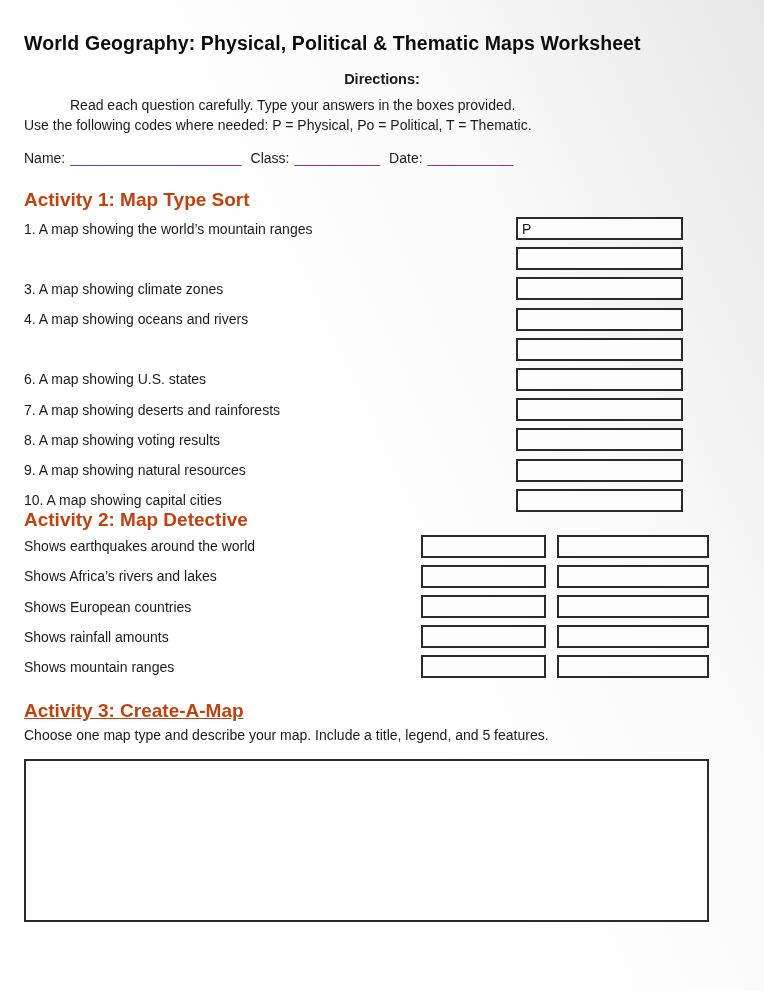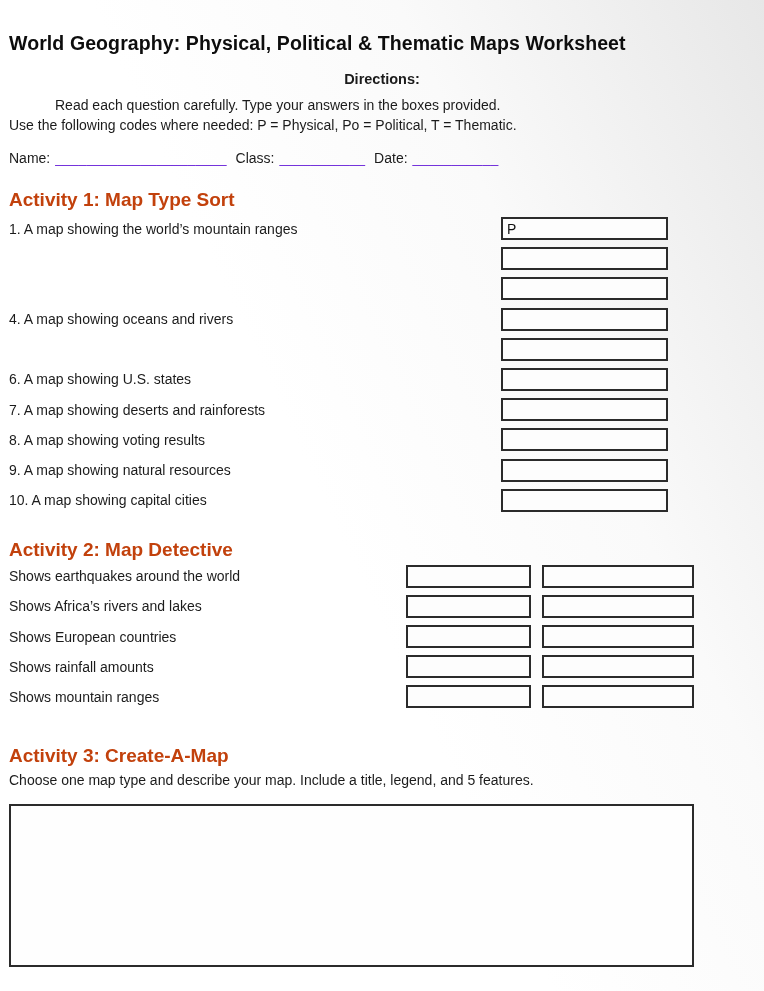--- a/index.html
+++ b/index.html
@@ -10,7 +10,7 @@
     background: linear-gradient(65deg, #ffffff 45%, #fafafa 70%, #e7e7e7 100%);
     overflow: hidden;
   }
-  .sheet { padding: 0 9px; width: 764px; }
+  .sheet { padding: 0 24px; width: 764px; }
 
   .page-title {
     margin-top: 33px;

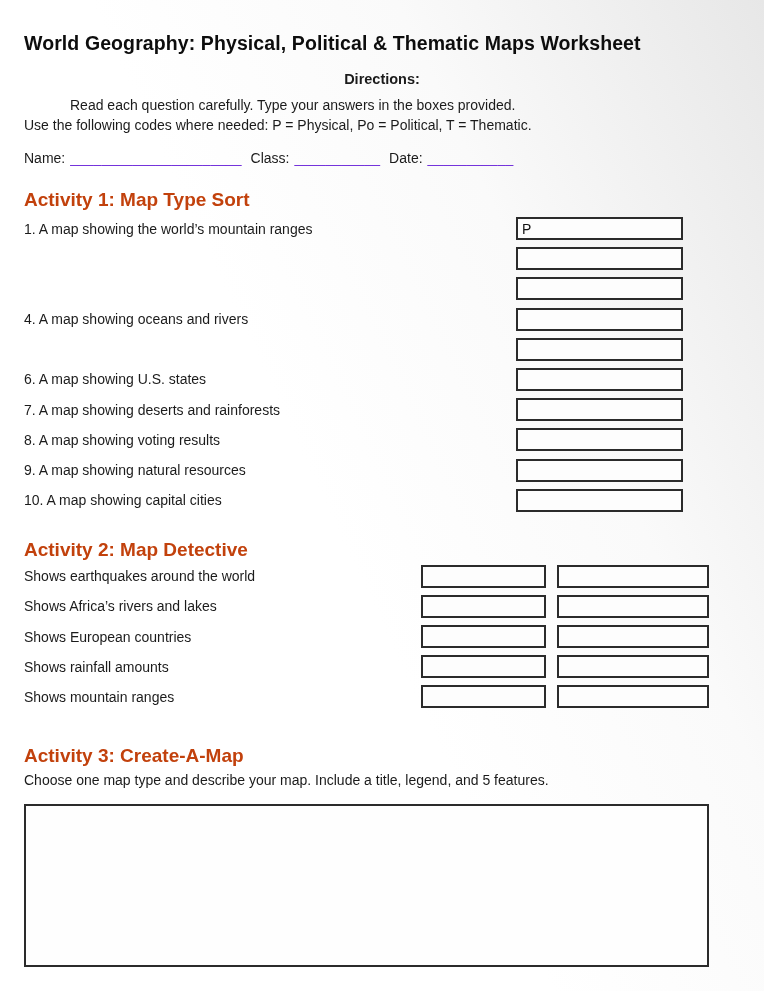--- a/index.html
+++ b/index.html
@@ -119,6 +119,7 @@
       <input class="answer-box a1-box" type="text" value="" style="">
     </div>
     <div class="q-row">
+      <span class="q-label">3. A map showing climate zones</span>
       <input class="answer-box a1-box" type="text" value="" style="">
     </div>
     <div class="q-row">

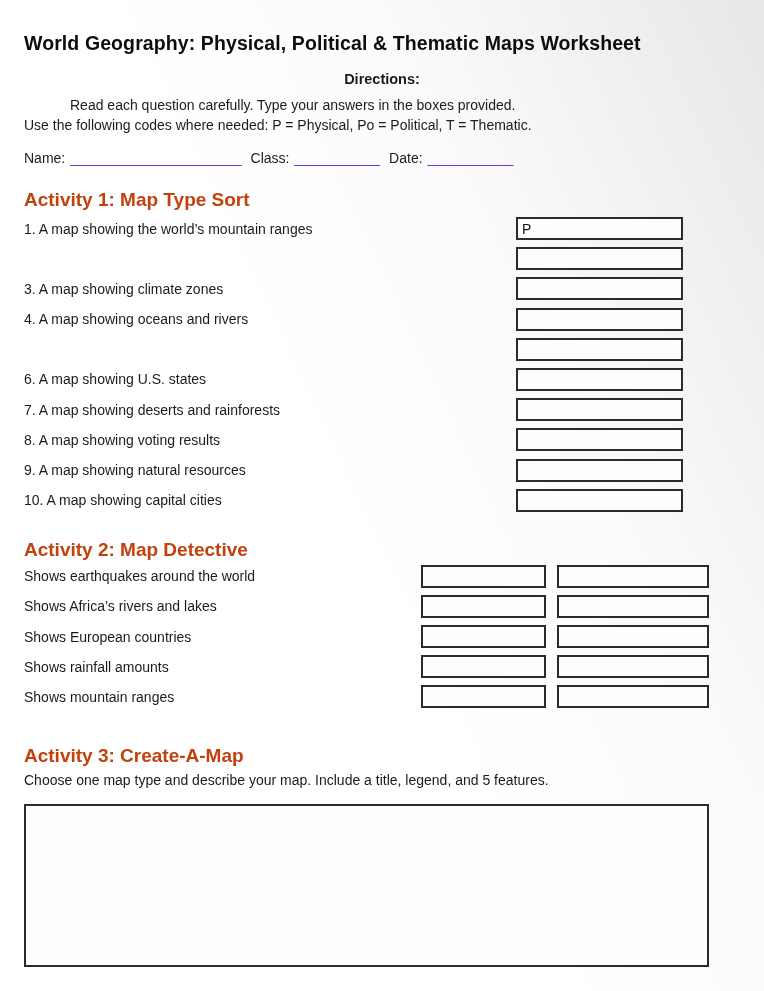--- a/index.html
+++ b/index.html
@@ -42,7 +42,7 @@
     color: #c2410c;
   }
   .a1-heading { margin-top: 26px; }
-  .a2-heading { margin-top: 30px; }
+  .a2-heading { }
   .a3-heading { margin-top: 40px; }
 
   .a1-rows { margin-top: 10px; }

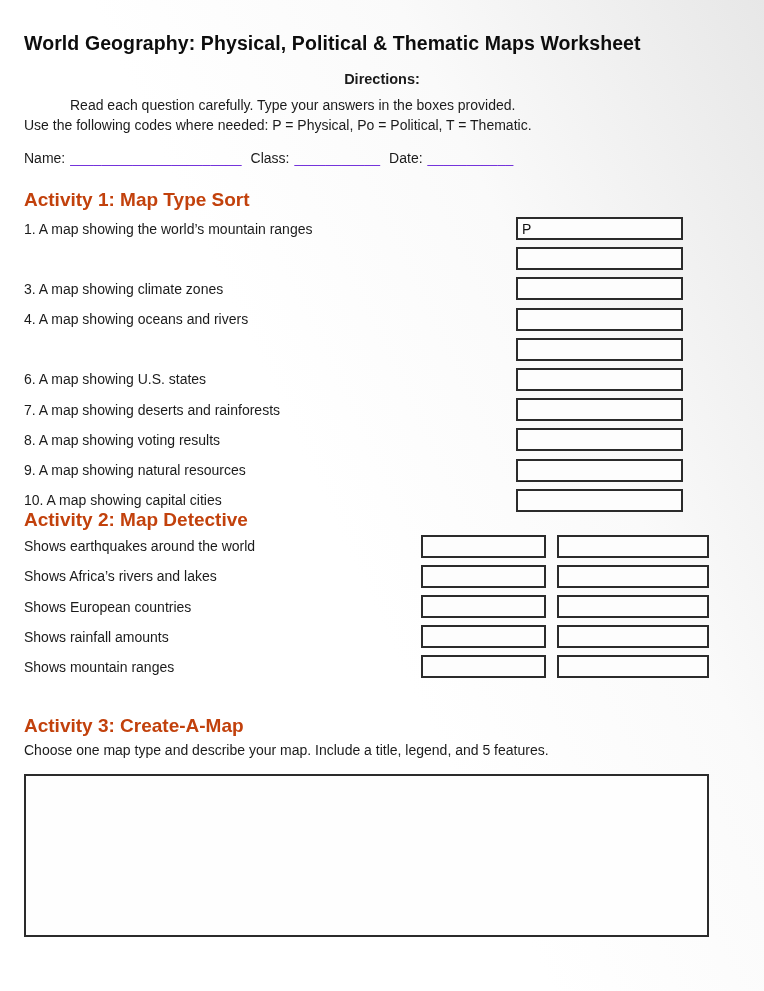--- a/index.html
+++ b/index.html
@@ -43,7 +43,7 @@
   }
   .a1-heading { margin-top: 26px; }
   .a2-heading { }
-  .a3-heading { margin-top: 40px; }
+  .a3-heading { margin-top: 25px; text-decoration: underline; }
 
   .a1-rows { margin-top: 10px; }
   .a2-sub  { margin-top: 10px; font-size: 14px; line-height: 16px; }

